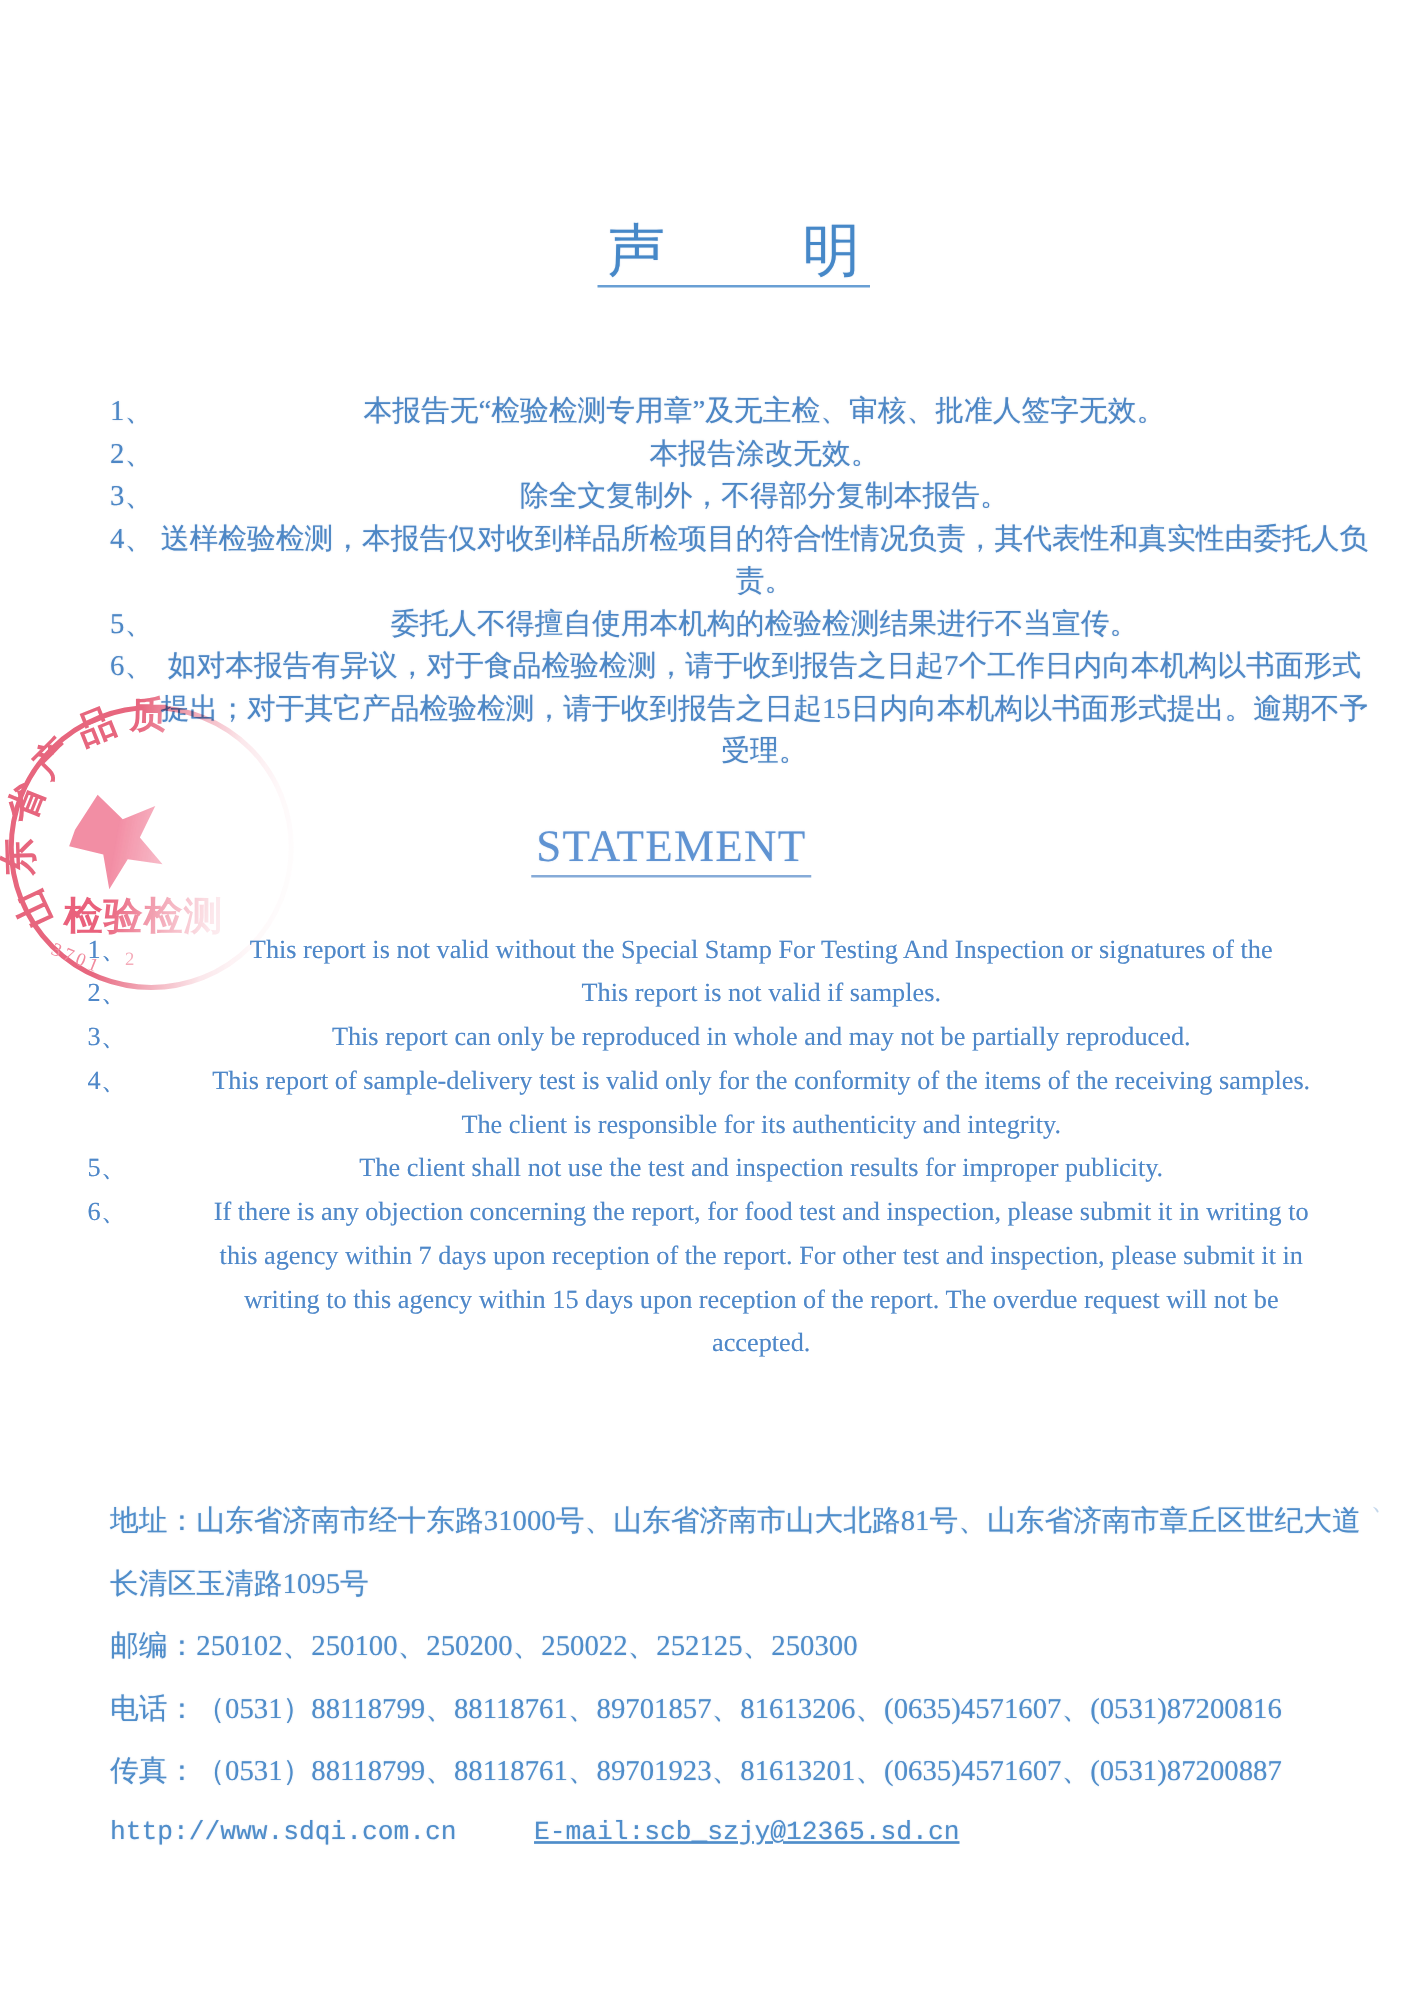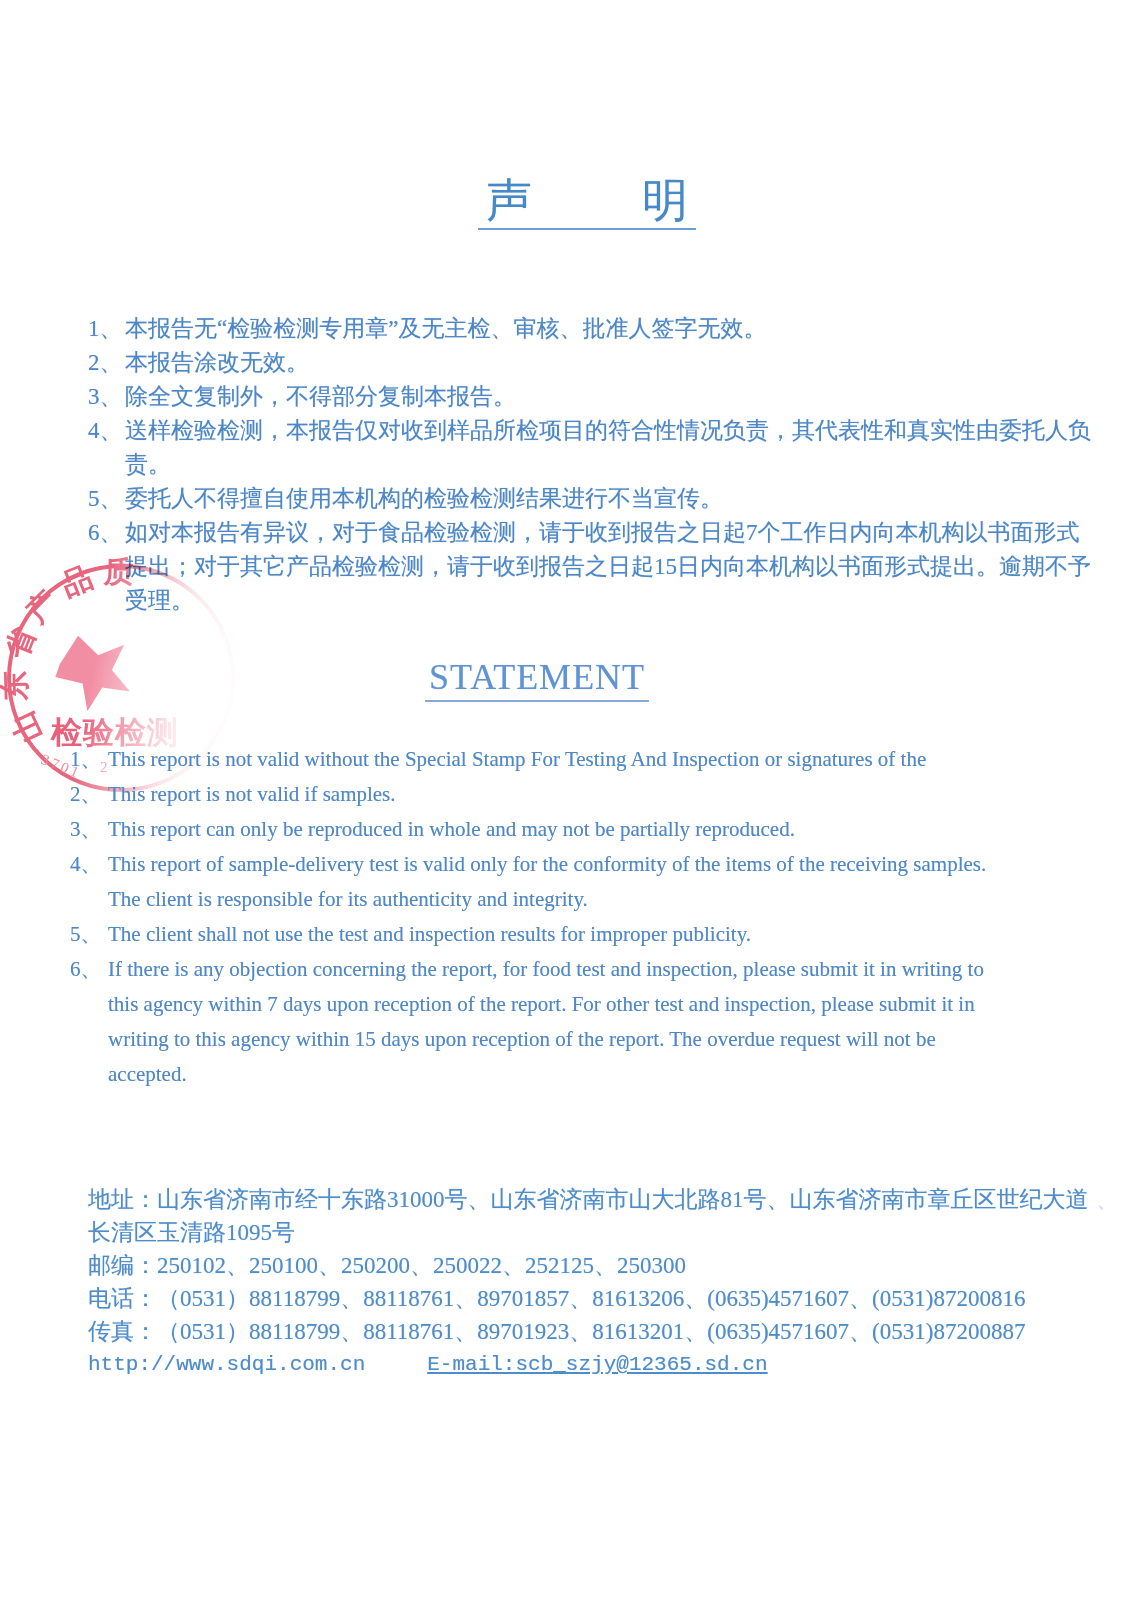--- a/index.html
+++ b/index.html
@@ -34,7 +34,7 @@
   .item{position:relative;padding-left:37px;}
   .en-list .item{padding-left:38px;}
   .item .num{position:absolute;left:0;top:0;}
-  .ln{white-space:nowrap;}
+  .ln{white-space:nowrap;text-align:center;}
 
   
   .en-title{

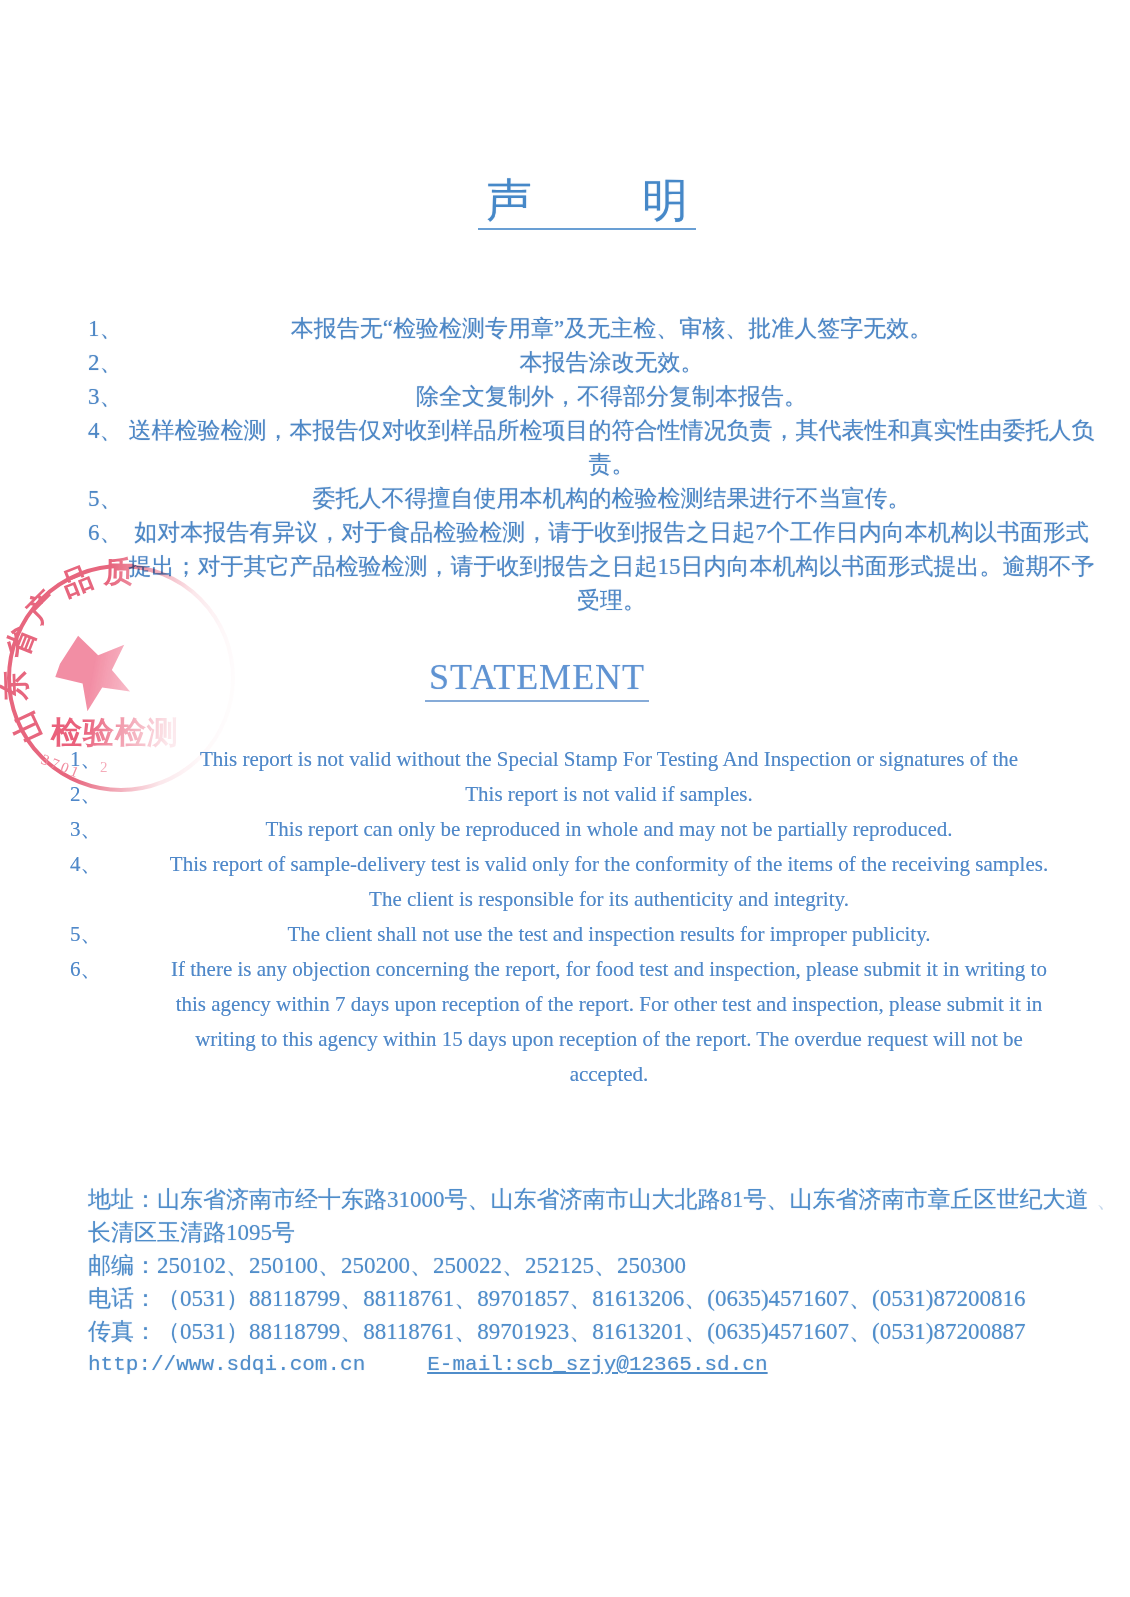--- a/index.html
+++ b/index.html
@@ -67,7 +67,7 @@
     font-size:23px;line-height:33px;color:#4f8dca;
     text-shadow:0 0 1px rgba(85,140,200,.5);
   }
-  .f-ln{white-space:nowrap;}
+  .f-ln{white-space:nowrap;margin-top:17px;}
   .web-line{
     font-family:"Liberation Mono","DejaVu Sans Mono",monospace;
     font-size:21px;display:flex;

